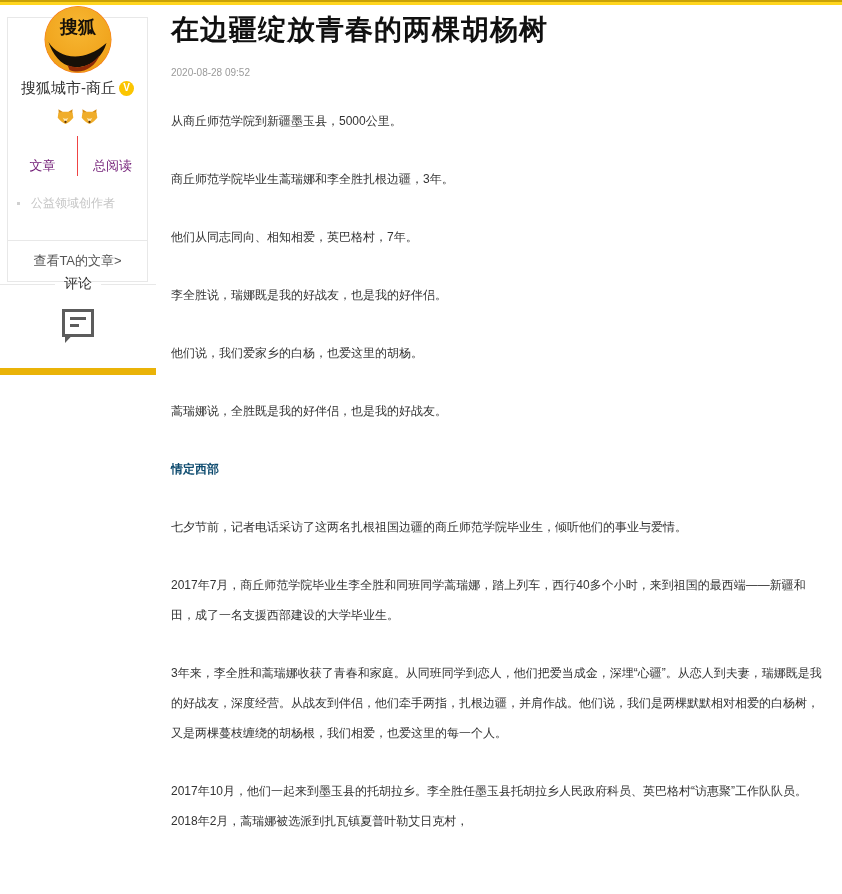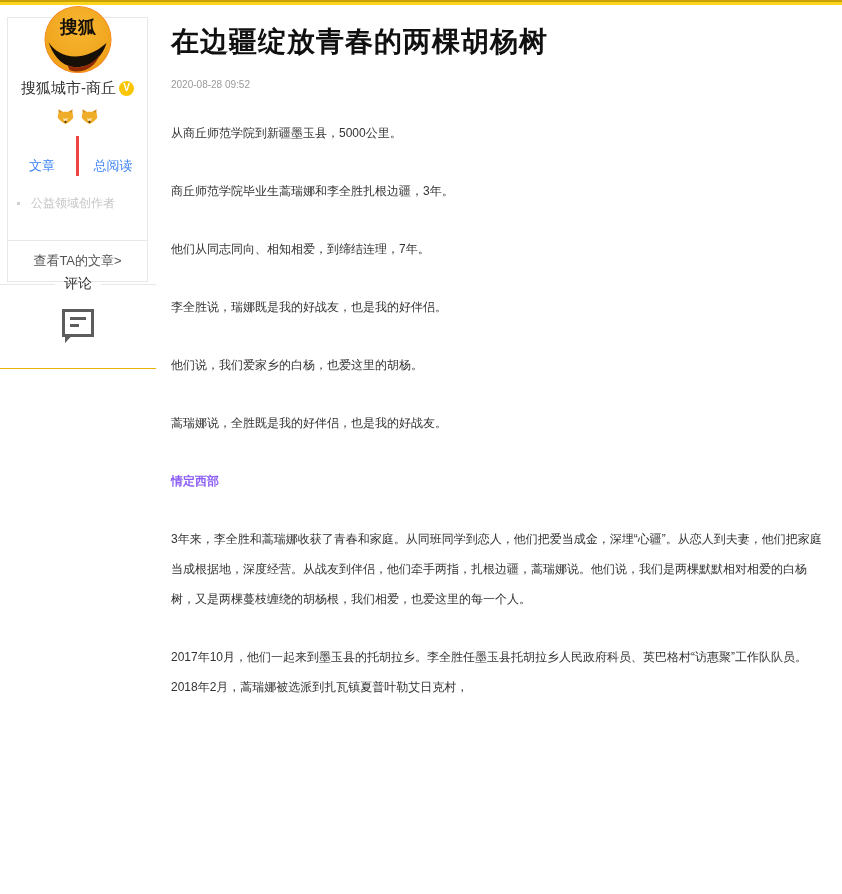--- a/index.html
+++ b/index.html
@@ -71,7 +71,7 @@
   
   .article { position: absolute; left: 171px; top: 5px; width: 657px; }
   .article h1 {
-    margin: 19px 0 0; font-size: 28px; line-height: 36px;
+    margin: 7px 0 0; font-size: 28px; line-height: 36px;
     color: #101010; font-weight: bold; letter-spacing: 1px;
   }
   .art-date { margin-top: 19px; font-size: 10px; color: #9a9a9a; }

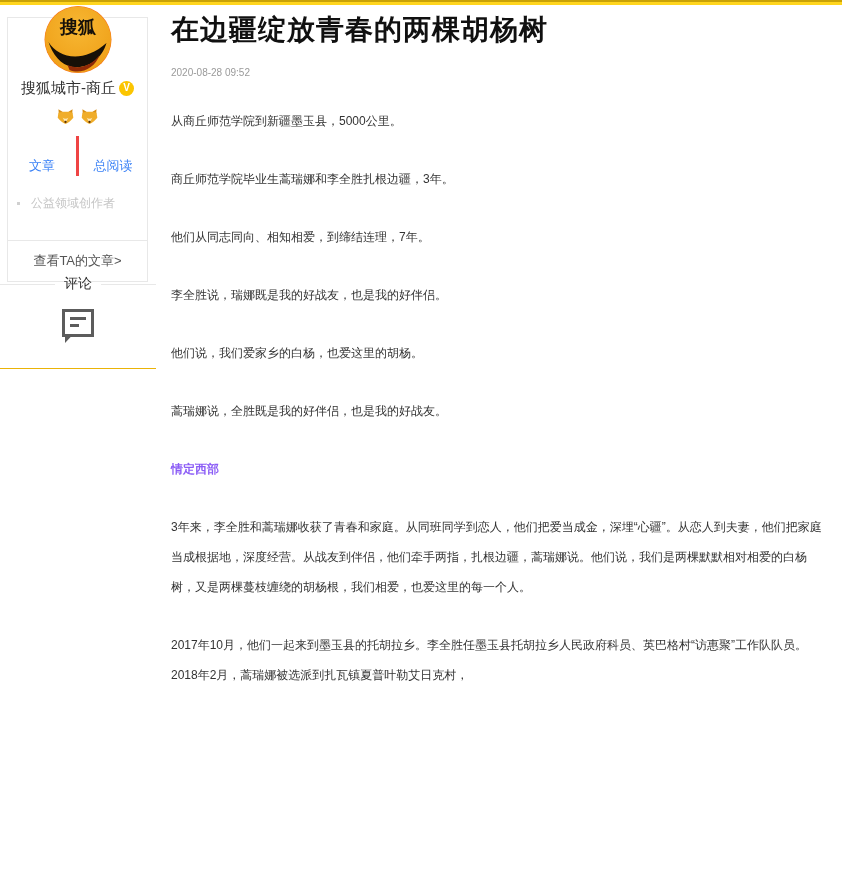--- a/index.html
+++ b/index.html
@@ -45,7 +45,7 @@
   .stats { margin-top: 10px; height: 40px; display: flex; }
   .stat {
     flex: 1; display: flex; align-items: flex-end; justify-content: center;
-    font-size: 13px; color: #3b82f6; padding-bottom: 1px; cursor: pointer;
+    font-size: 13px; color: #701a75; padding-bottom: 1px; cursor: pointer;
   }
   .stat.with-divider { border-left: 3px solid #ef4444; justify-content: center; }
   .creator-tag {

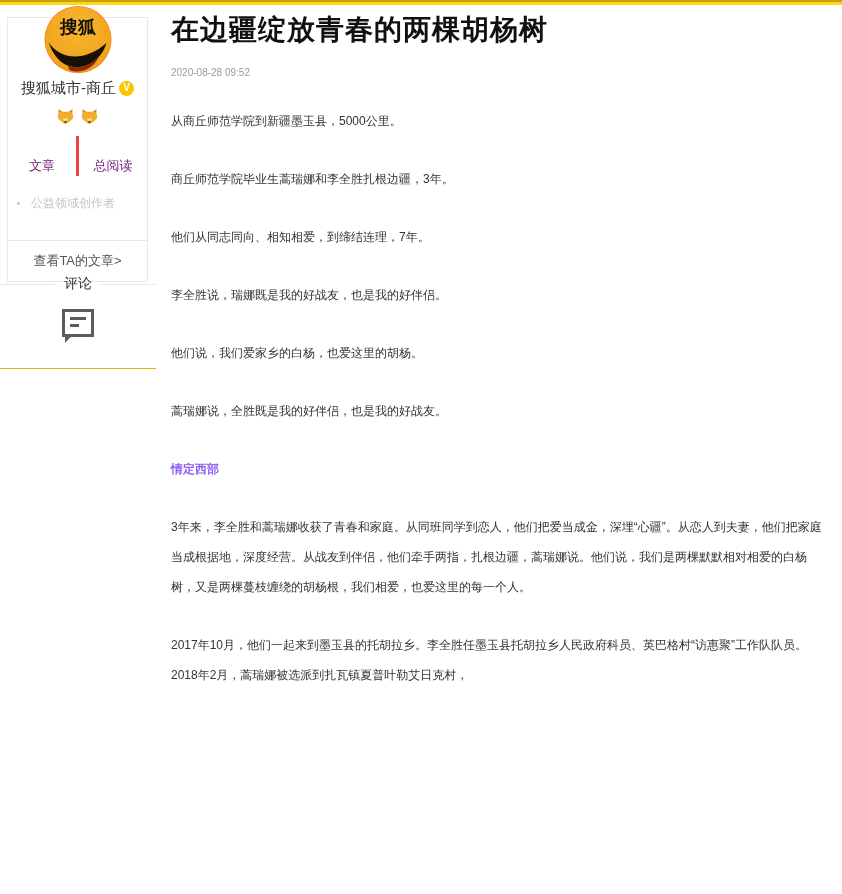--- a/index.html
+++ b/index.html
@@ -47,7 +47,7 @@
     flex: 1; display: flex; align-items: flex-end; justify-content: center;
     font-size: 13px; color: #701a75; padding-bottom: 1px; cursor: pointer;
   }
-  .stat.with-divider { border-left: 3px solid #ef4444; justify-content: center; }
+  .stat.with-divider { border-left: 1px solid #ef4444; justify-content: center; }
   .creator-tag {
     margin-top: 20px; height: 14px; padding-left: 9px;
     display: flex; align-items: center; gap: 11px;

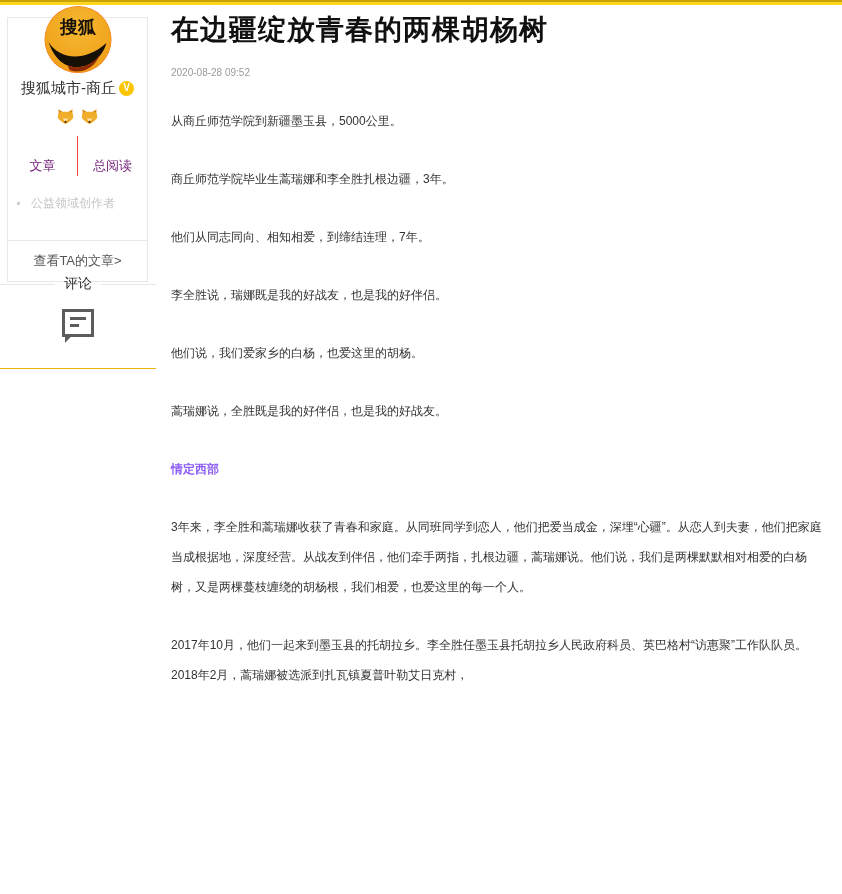--- a/index.html
+++ b/index.html
@@ -162,7 +162,7 @@
   <div class="art-body" id="paragraphs">
       <p>从商丘师范学院到新疆墨玉县，5000公里。</p>
       <p>商丘师范学院毕业生蒿瑞娜和李全胜扎根边疆，3年。</p>
-      <p>他们从同志同向、相知相爱，到缔结连理，7年。</p>
+      <p>他们从同志同向、相知相爱，英巴格村，7年。</p>
       <p>李全胜说，瑞娜既是我的好战友，也是我的好伴侣。</p>
       <p>他们说，我们爱家乡的白杨，也爱这里的胡杨。</p>
       <p>蒿瑞娜说，全胜既是我的好伴侣，也是我的好战友。</p>

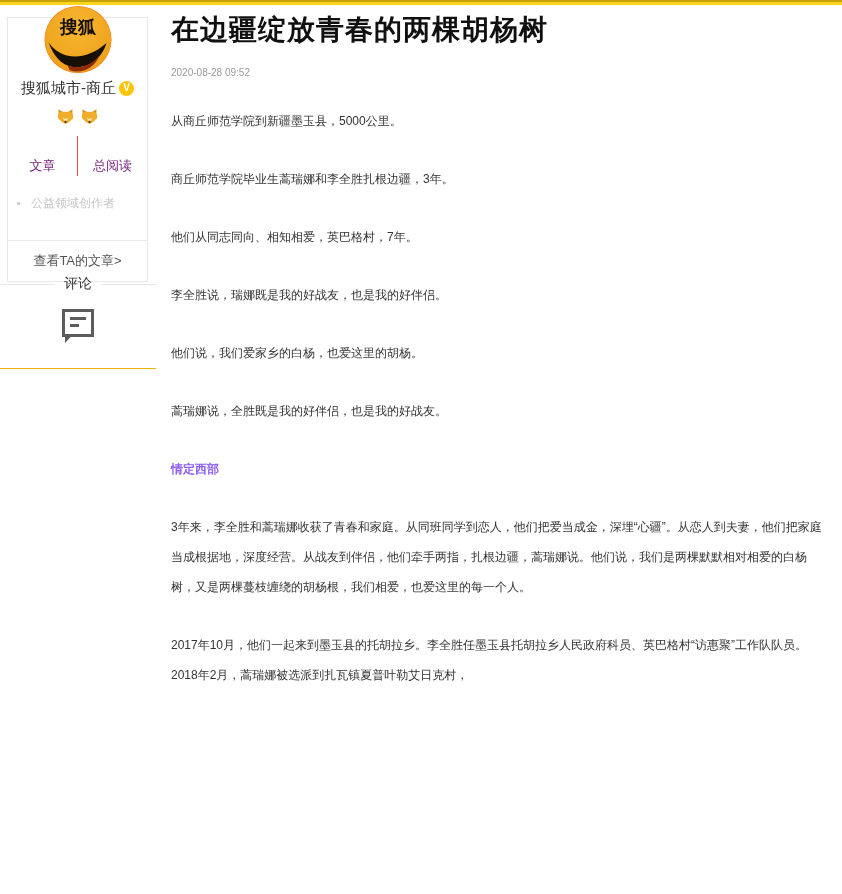--- a/index.html
+++ b/index.html
@@ -61,7 +61,7 @@
   }
   .comments-box {
     position: absolute; left: 0; top: 276px; width: 156px;
-    border-bottom: 1px solid #eab308; padding-bottom: 18px;
+    border-bottom: 7px solid #eab308; padding-bottom: 18px;
   }
   .comments-header { display: flex; align-items: center; height: 16px; }
   .comments-header .hline { flex: 1; height: 1px; background: #e8e8e8; }

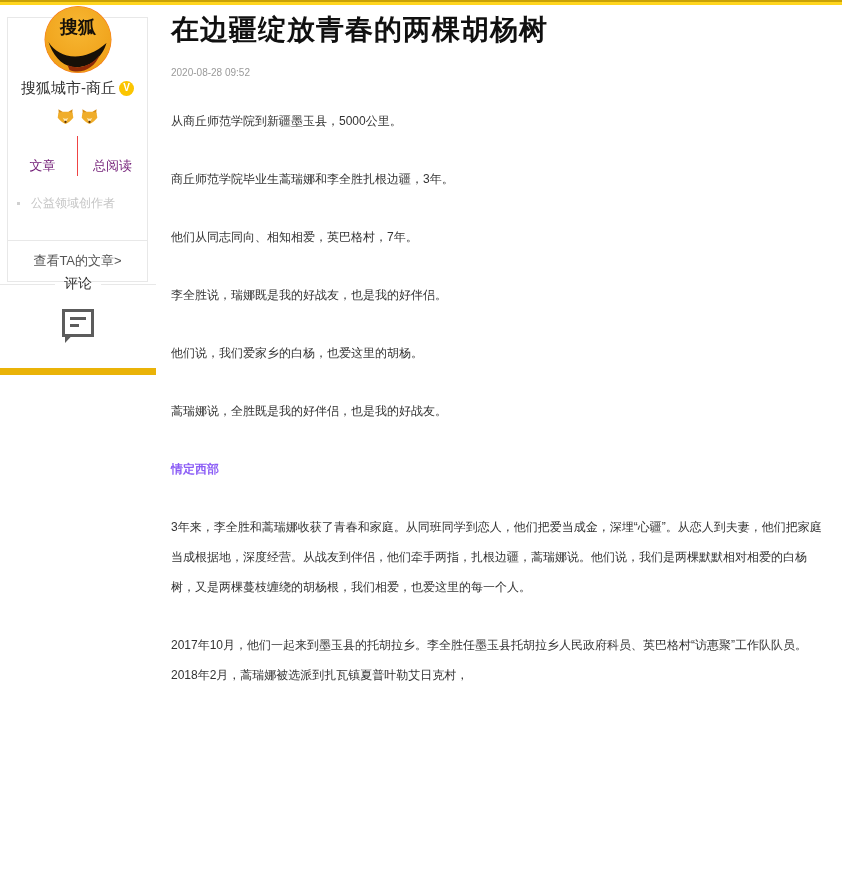--- a/index.html
+++ b/index.html
@@ -79,7 +79,7 @@
   .art-body p {
     margin: 28px 0 0; font-size: 12px; line-height: 30px; color: #333;
   }
-  .art-body p.section-heading { font-weight: bold; color: #8b5cf6; }
+  .art-body p.section-heading { font-weight: bold; color: #0c4a6e; }
 </style>
 </head>
 <body>

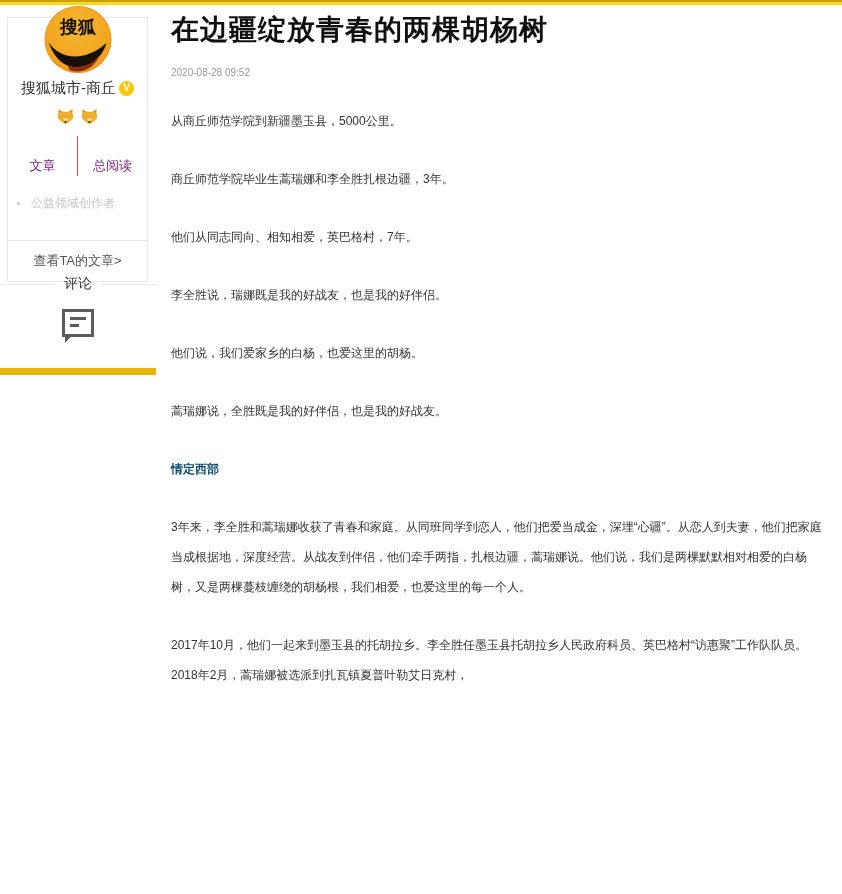--- a/index.html
+++ b/index.html
@@ -167,6 +167,7 @@
       <p>他们说，我们爱家乡的白杨，也爱这里的胡杨。</p>
       <p>蒿瑞娜说，全胜既是我的好伴侣，也是我的好战友。</p>
       <p class="section-heading">情定西部</p>
+      <p>七夕节前，记者电话采访了这两名扎根祖国边疆的商丘师范学院毕业生，倾听他们的事业与爱情。</p>
       <p>3年来，李全胜和蒿瑞娜收获了青春和家庭。从同班同学到恋人，他们把爱当成金，深埋“心疆”。从恋人到夫妻，他们把家庭当成根据地，深度经营。从战友到伴侣，他们牵手两指，扎根边疆，蒿瑞娜说。他们说，我们是两棵默默相对相爱的白杨树，又是两棵蔓枝缠绕的胡杨根，我们相爱，也爱这里的每一个人。</p>
       <p>2017年10月，他们一起来到墨玉县的托胡拉乡。李全胜任墨玉县托胡拉乡人民政府科员、英巴格村“访惠聚”工作队队员。2018年2月，蒿瑞娜被选派到扎瓦镇夏普叶勒艾日克村，</p>
     </div>

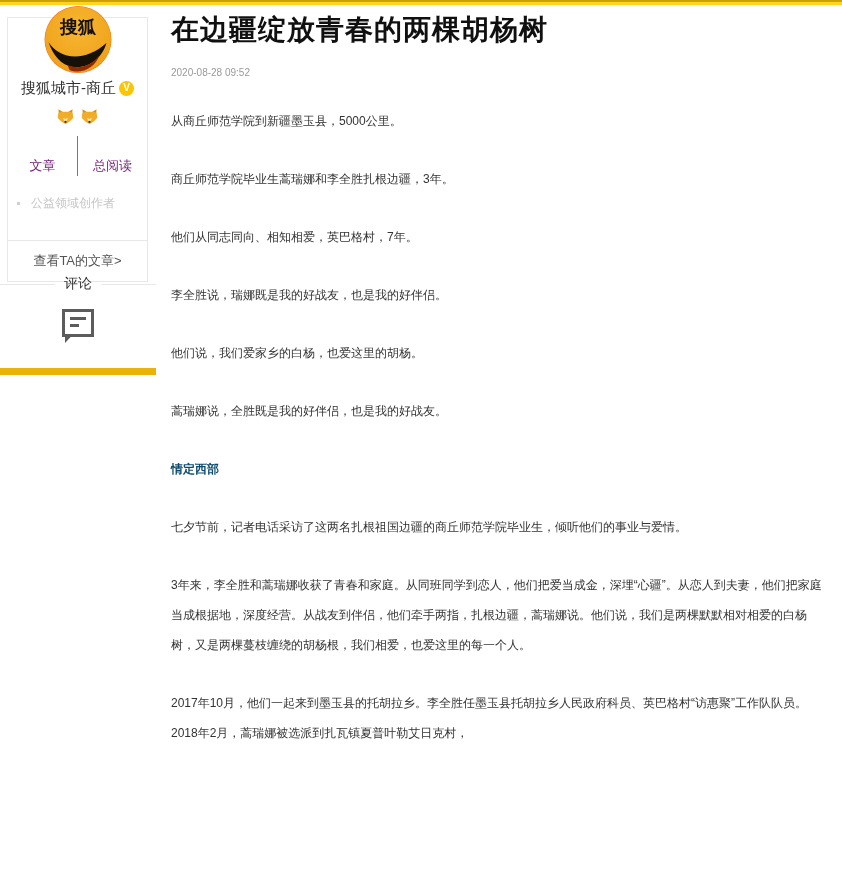--- a/index.html
+++ b/index.html
@@ -168,6 +168,7 @@
       <p>蒿瑞娜说，全胜既是我的好伴侣，也是我的好战友。</p>
       <p class="section-heading">情定西部</p>
       <p>七夕节前，记者电话采访了这两名扎根祖国边疆的商丘师范学院毕业生，倾听他们的事业与爱情。</p>
+      <p>2017年7月，商丘师范学院毕业生李全胜和同班同学蒿瑞娜，踏上列车，西行40多个小时，来到祖国的最西端——新疆和田，成了一名支援西部建设的大学毕业生。</p>
       <p>3年来，李全胜和蒿瑞娜收获了青春和家庭。从同班同学到恋人，他们把爱当成金，深埋“心疆”。从恋人到夫妻，他们把家庭当成根据地，深度经营。从战友到伴侣，他们牵手两指，扎根边疆，蒿瑞娜说。他们说，我们是两棵默默相对相爱的白杨树，又是两棵蔓枝缠绕的胡杨根，我们相爱，也爱这里的每一个人。</p>
       <p>2017年10月，他们一起来到墨玉县的托胡拉乡。李全胜任墨玉县托胡拉乡人民政府科员、英巴格村“访惠聚”工作队队员。2018年2月，蒿瑞娜被选派到扎瓦镇夏普叶勒艾日克村，</p>
     </div>

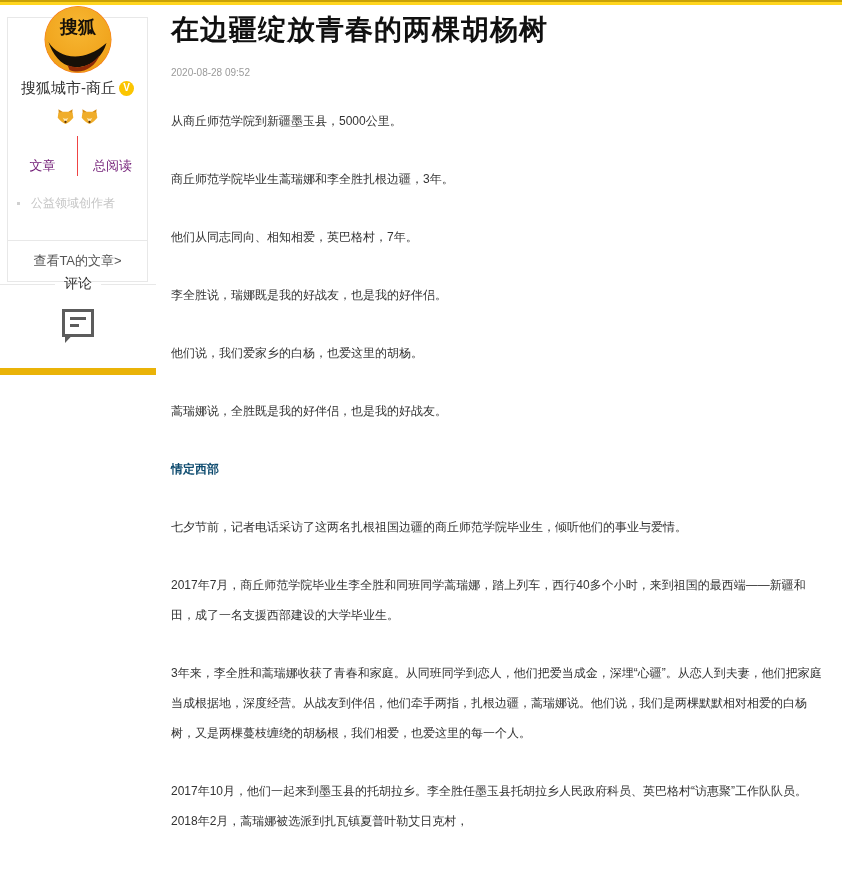--- a/index.html
+++ b/index.html
@@ -169,7 +169,7 @@
       <p class="section-heading">情定西部</p>
       <p>七夕节前，记者电话采访了这两名扎根祖国边疆的商丘师范学院毕业生，倾听他们的事业与爱情。</p>
       <p>2017年7月，商丘师范学院毕业生李全胜和同班同学蒿瑞娜，踏上列车，西行40多个小时，来到祖国的最西端——新疆和田，成了一名支援西部建设的大学毕业生。</p>
-      <p>3年来，李全胜和蒿瑞娜收获了青春和家庭。从同班同学到恋人，他们把爱当成金，深埋“心疆”。从恋人到夫妻，他们把家庭当成根据地，深度经营。从战友到伴侣，他们牵手两指，扎根边疆，蒿瑞娜说。他们说，我们是两棵默默相对相爱的白杨树，又是两棵蔓枝缠绕的胡杨根，我们相爱，也爱这里的每一个人。</p>
+      <p>3年来，李全胜和蒿瑞娜收获了青春和家庭。从同班同学到恋人，他们把爱当成金，深埋“心疆”。从恋人到夫妻，瑞娜既是我的好战友，深度经营。从战友到伴侣，他们牵手两指，扎根边疆，并肩作战。他们说，我们是两棵默默相对相爱的白杨树，又是两棵蔓枝缠绕的胡杨根，我们相爱，也爱这里的每一个人。</p>
       <p>2017年10月，他们一起来到墨玉县的托胡拉乡。李全胜任墨玉县托胡拉乡人民政府科员、英巴格村“访惠聚”工作队队员。2018年2月，蒿瑞娜被选派到扎瓦镇夏普叶勒艾日克村，</p>
     </div>
 </main>

